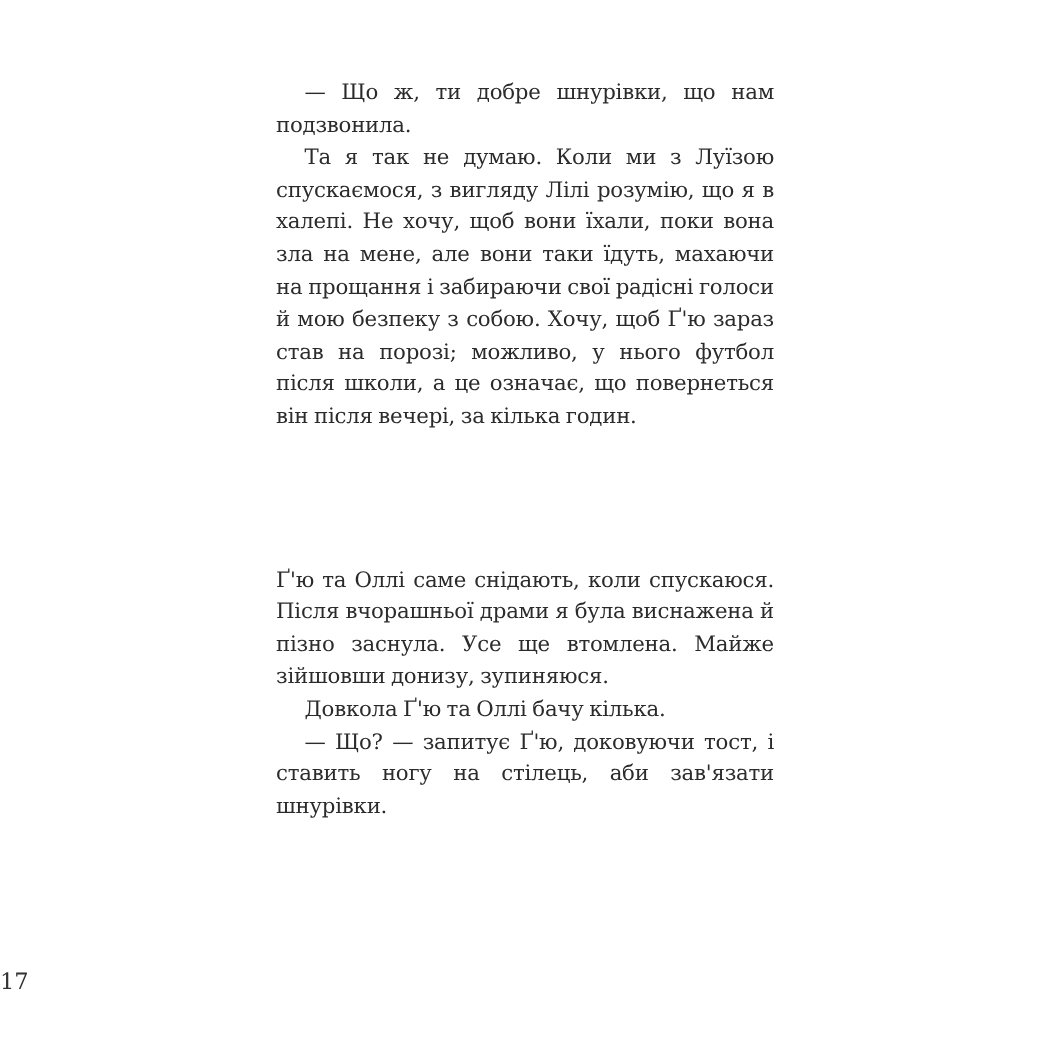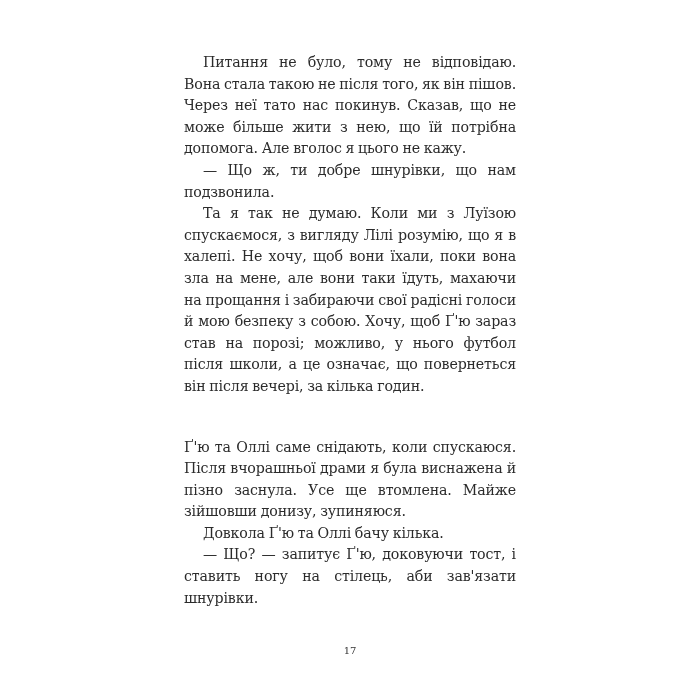--- a/index.html
+++ b/index.html
@@ -40,7 +40,6 @@
 
 <div class="page">
   <div>
-    <p>Питання не було, тому не відповідаю. Вона стала такою не після того, як він пішов. Через неї тато нас покинув. Сказав, що не може більше жити з нею, що їй потрібна допомога. Але вголос я цього не кажу.</p>
     <p>— Що ж, ти добре шнурівки, що нам подзвонила.</p>
     <p>Та я так не думаю. Коли ми з Луїзою спускаємося, з вигляду Лілі розумію, що я в халепі. Не хочу, щоб вони їхали, поки вона зла на мене, але вони таки їдуть, махаючи на прощання і забираючи свої радісні голоси й мою безпеку з собою. Хочу, щоб Ґ'ю зараз став на порозі; можливо, у нього футбол після школи, а це означає, що повернеться він після вечері, за кілька годин.</p>
   </div>

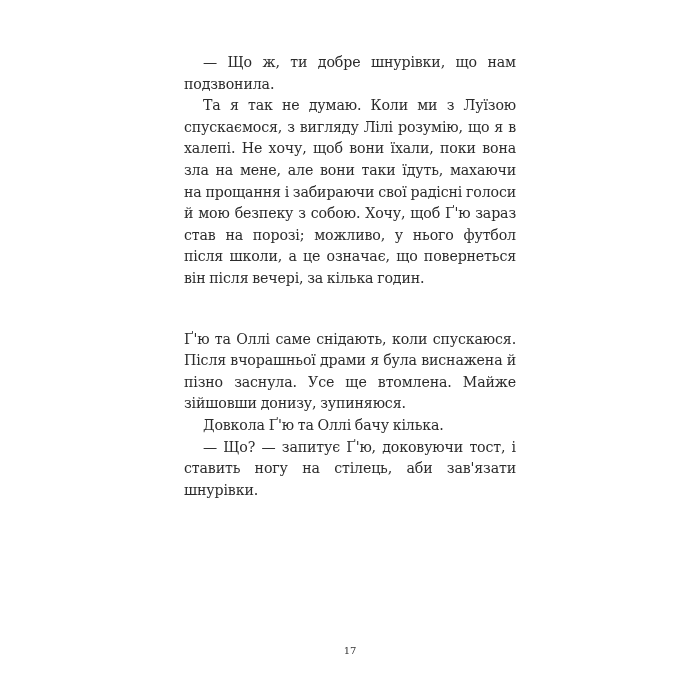--- a/index.html
+++ b/index.html
@@ -23,7 +23,7 @@
     letter-spacing: -0.15px;
     word-spacing: -0.6px;
   }
-  .page p.noindent { text-indent: 0; }
+  .page p.noindent { text-indent: 0; margin-top: 48px; }
   .section-break { height: 39px; }
   .page-number {
     position: absolute;

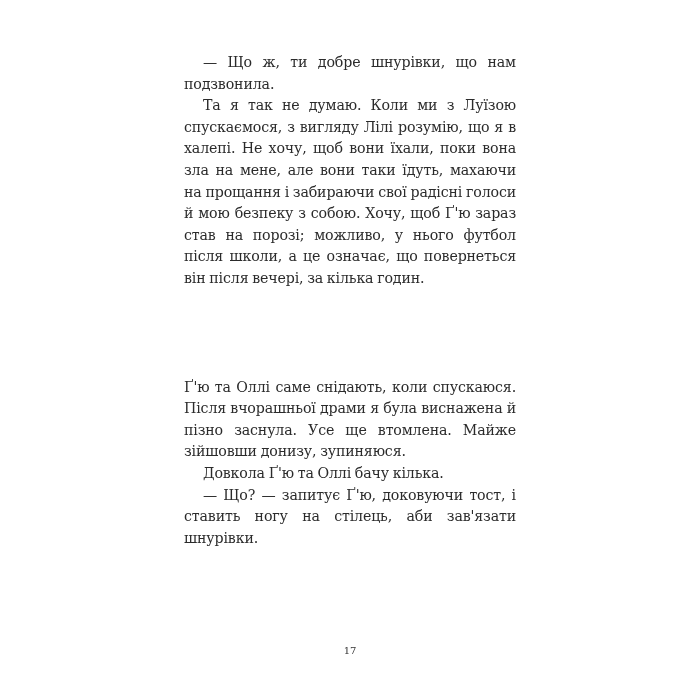--- a/index.html
+++ b/index.html
@@ -29,9 +29,8 @@
     position: absolute;
     left: 0; width: 700px;
     top: 645px;
-    text-align: center;
     font-family: "DejaVu Serif", "Liberation Serif", serif;
-    font-size: 10px;
+    font-size: 15px;
     color: #333;
   }
 </style>

